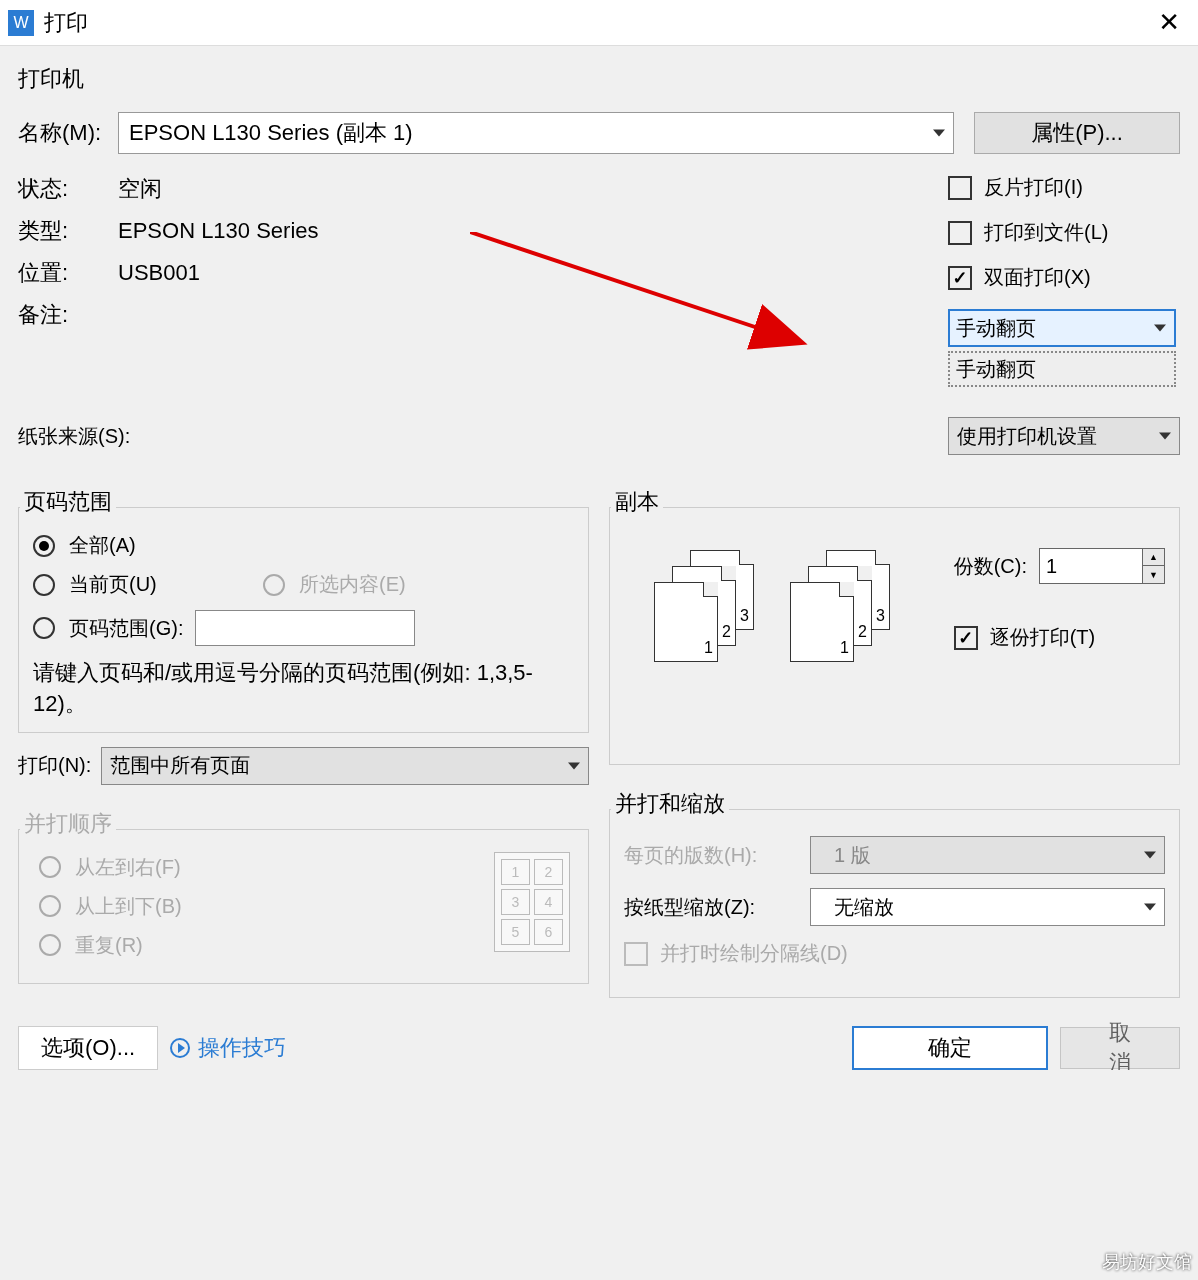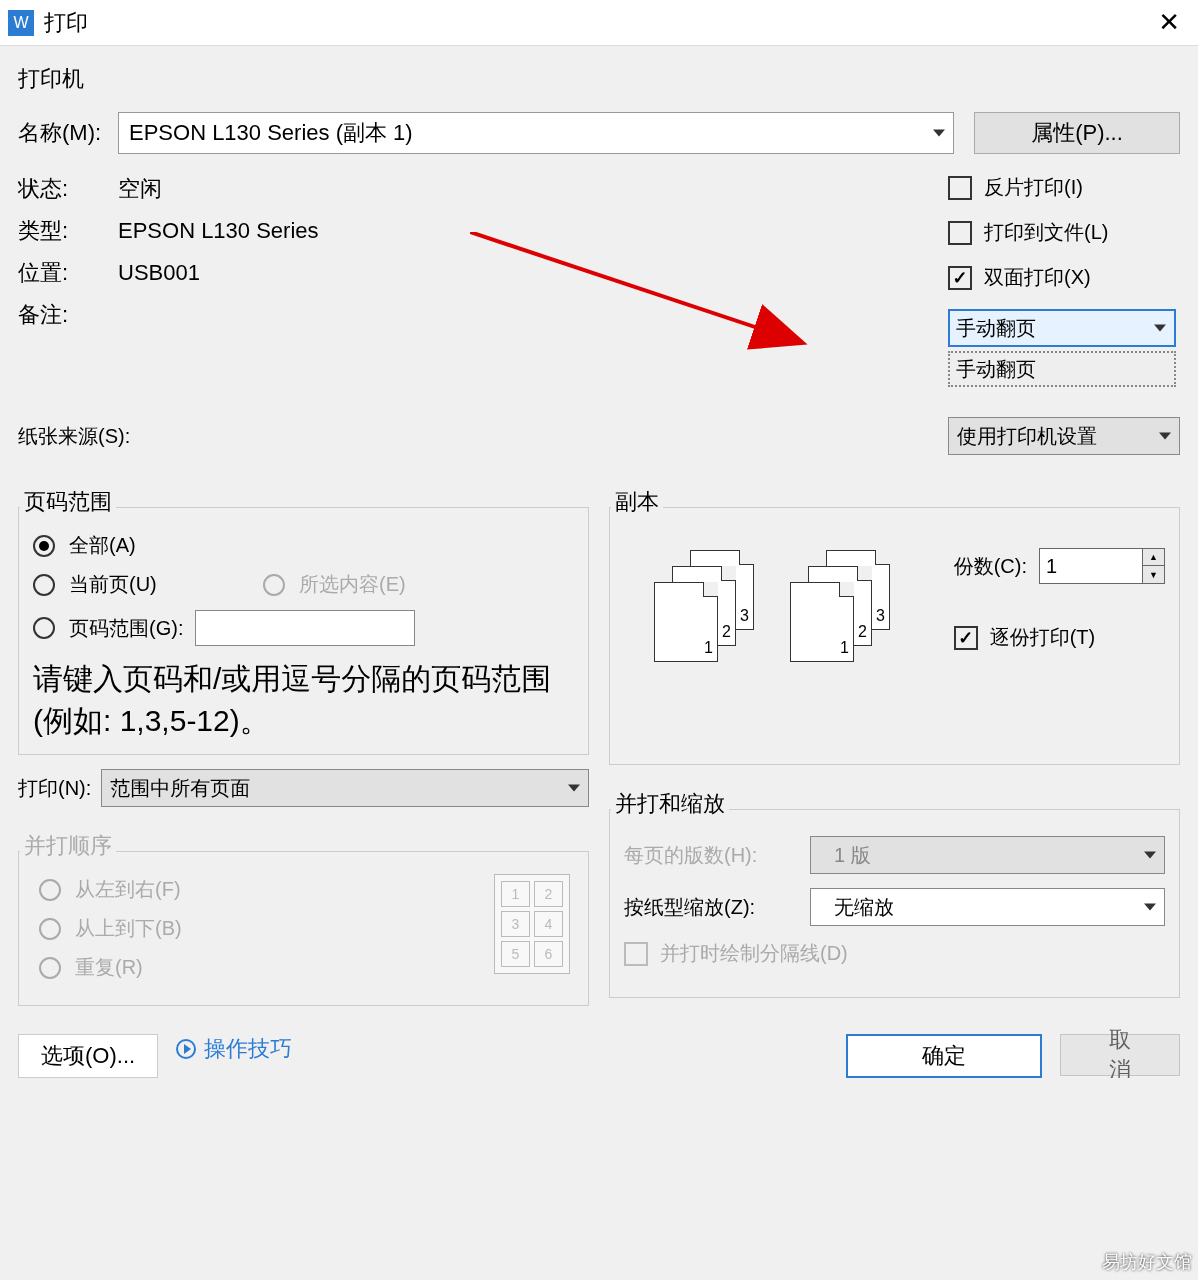--- a/index.html
+++ b/index.html
@@ -40,7 +40,7 @@
 .radio.disabled { border-color: #aaa; }
 .disabled-text { color: #aaa; }
 .text-input { width: 220px; height: 36px; border: 1px solid #888; background: #fff; margin-left: 12px; }
-.hint { font-size: 30px; line-height: 1.4; margin-top: 8px; }
+.hint { font-size: 22px; line-height: 1.4; margin-top: 8px; }
 .print-what-row { display: flex; align-items: center; margin: 14px 0; }
 .print-what-dd { flex: 1; height: 38px; border: 1px solid #888; background: #e1e1e1; margin-left: 10px; position: relative; display: flex; align-items: center; padding: 0 8px; }
 .order-group { padding: 12px 20px; }

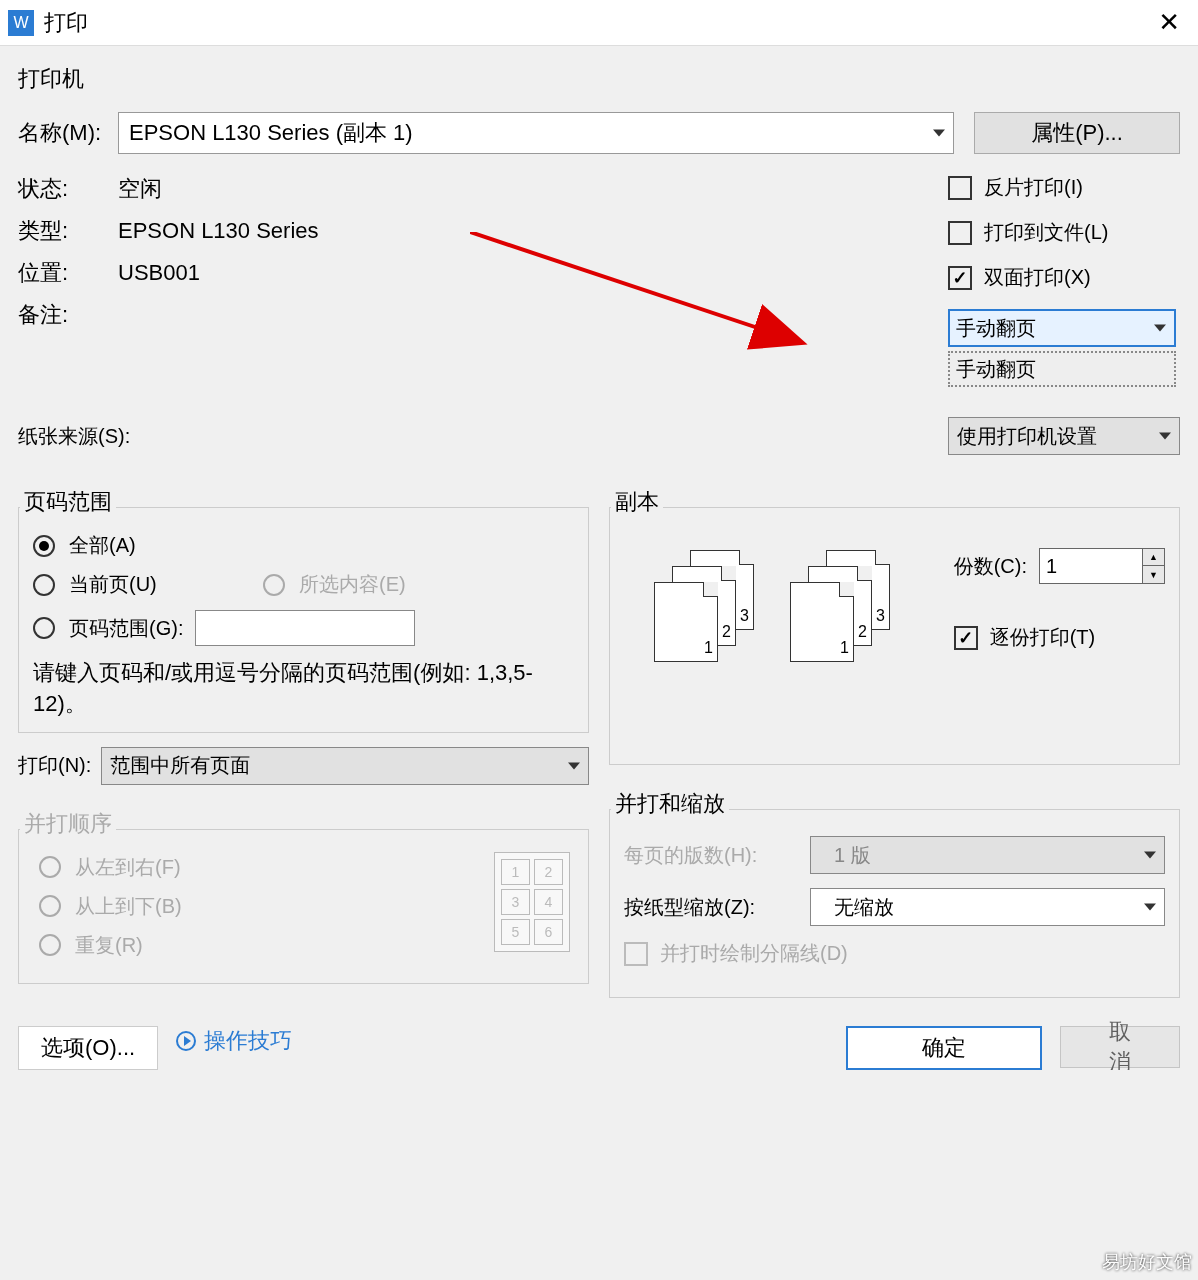--- a/index.html
+++ b/index.html
@@ -65,7 +65,7 @@
 .zoom-dd.disabled { background: #e1e1e1; color: #888; }
 .zoom-dd.enabled { background: #fff; }
 .cb.disabled { border-color: #bbb; }
-.bottom-bar { display: flex; align-items: flex-start; padding: 14px 18px 0 18px; gap: 18px; }
+.bottom-bar { display: flex; align-items: center; padding: 14px 18px 0 18px; gap: 12px; }
 .options-btn { height: 44px; border: 1px solid #ccc; background: #fff; padding: 0 22px; font-size: 22px; }
 .tips { display: flex; align-items: center; color: #2b7cd3; font-size: 22px; flex: 1; }
 .play-icon { width: 20px; height: 20px; border: 2px solid #2b7cd3; border-radius: 50%; margin-right: 8px; display: flex; align-items: center; justify-content: center; }

